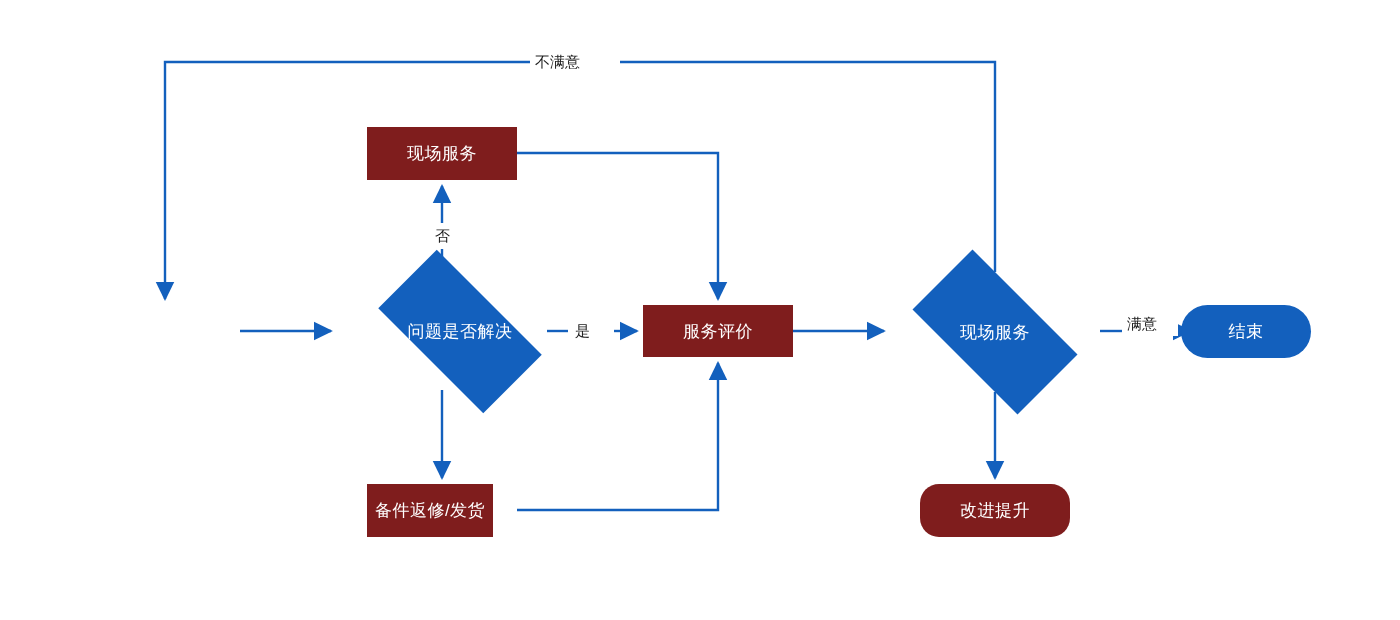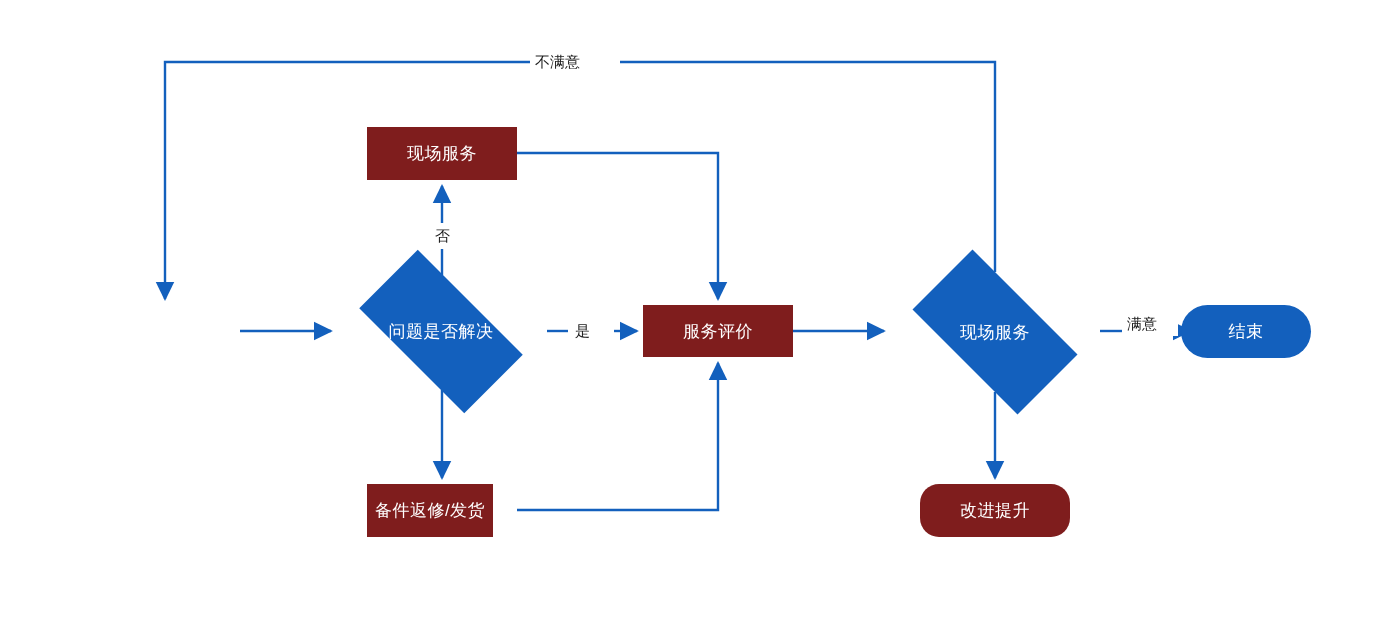--- a/index.html
+++ b/index.html
@@ -65,7 +65,7 @@
   </svg>
 
 
-  <div class="node diamond" style="left:336px;top:273px;width:210px;height:117px;">
+  <div class="node diamond" style="left:355px;top:273px;width:210px;height:117px;">
     <span class="dshape"></span>
     <span class="dlabel">问题是否解决</span>
   </div>

